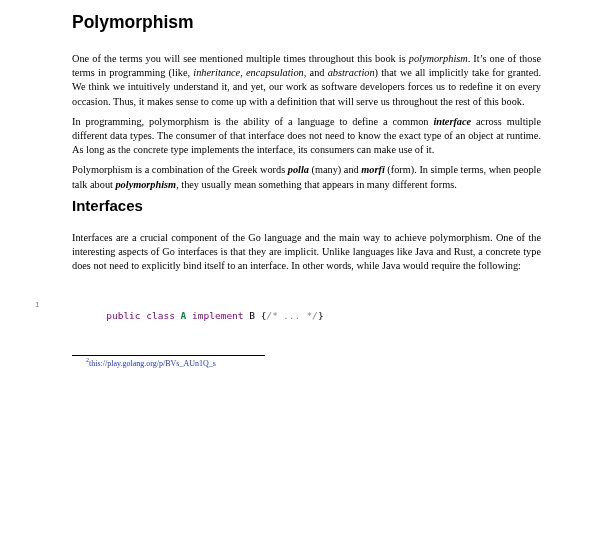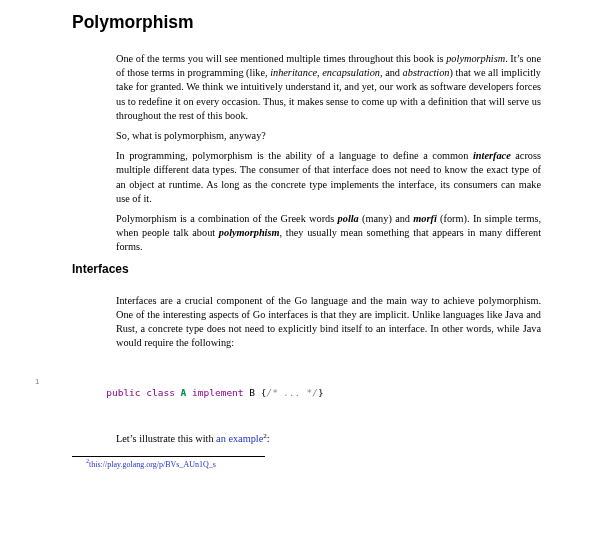--- a/index.html
+++ b/index.html
@@ -35,7 +35,6 @@
     line-height:14.2px;
     text-align:justify;
     margin-bottom:6px;
-    margin-left:44px;
   }
   .i  { font-style:italic; }
   .bi { font-style:italic; font-weight:bold; }

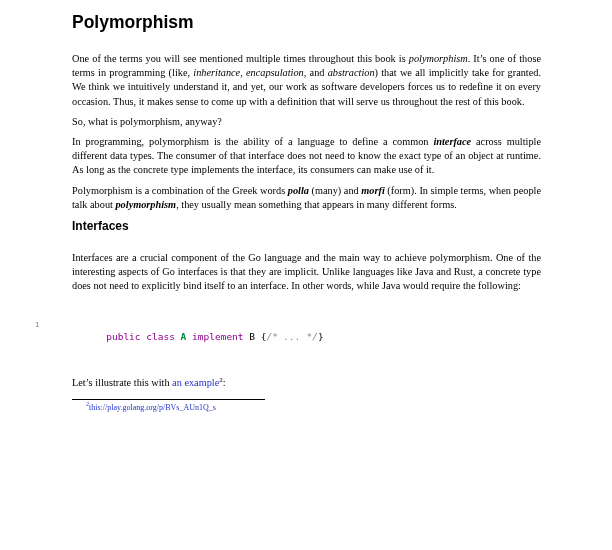--- a/index.html
+++ b/index.html
@@ -79,7 +79,6 @@
 
     <p class="body-par"><span>One of the terms you will see mentioned multiple times throughout this book is </span><span class="i">polymorphism</span><span>. It’s one of those terms in programming (like, </span><span class="i">inheritance</span><span>, </span><span class="i">encapsulation</span><span>, and </span><span class="i">abstraction</span><span>) that we all implicitly take for granted. We think we intuitively understand it, and yet, our work as software developers forces us to redefine it on every occasion. Thus, it makes sense to come up with a definition that will serve us throughout the rest of this book.</span></p>
 
-    <p class="body-par"><span>So, what is polymorphism, anyway?</span></p>
 
     <p class="body-par"><span>In programming, polymorphism is the ability of a language to define a common </span><span class="bi">interface</span><span> across multiple different data types. The consumer of that interface does not need to know the exact type of an object at runtime. As long as the concrete type implements the interface, its consumers can make use of it.</span></p>
 

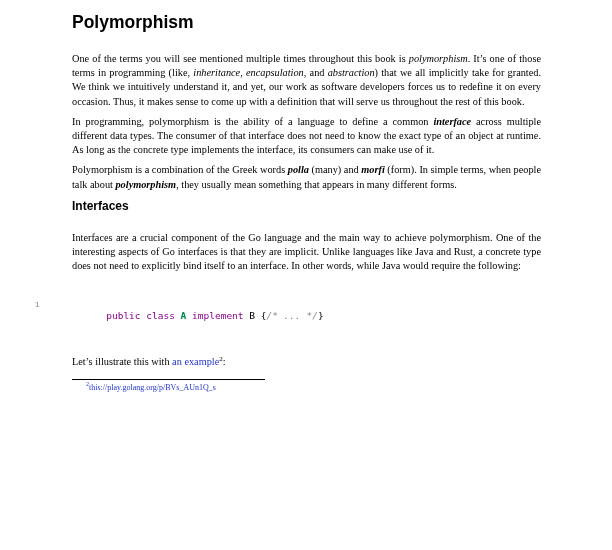--- a/index.html
+++ b/index.html
@@ -26,7 +26,7 @@
   }
   h2.section {
     font-family:"Liberation Sans", sans-serif;
-    font-size:12px; font-weight:bold;
+    font-size:15px; font-weight:bold;
     line-height:16px;
     margin-top:1px; margin-bottom:17px;
   }

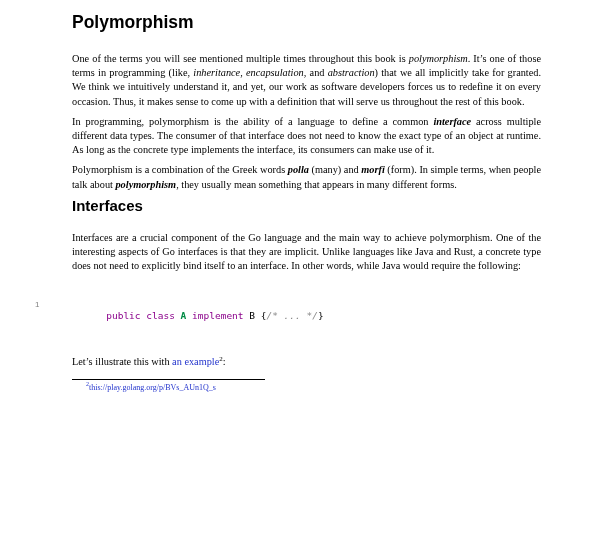--- a/index.html
+++ b/index.html
@@ -93,7 +93,6 @@
     </div>
 
 
-    <p class="body-par"><span>Let’s illustrate this with </span><a class="link" href="#">an example</a><sup class="sup">2</sup><span>:</span></p>
 
     <div class="footnote-rule"></div>
 

